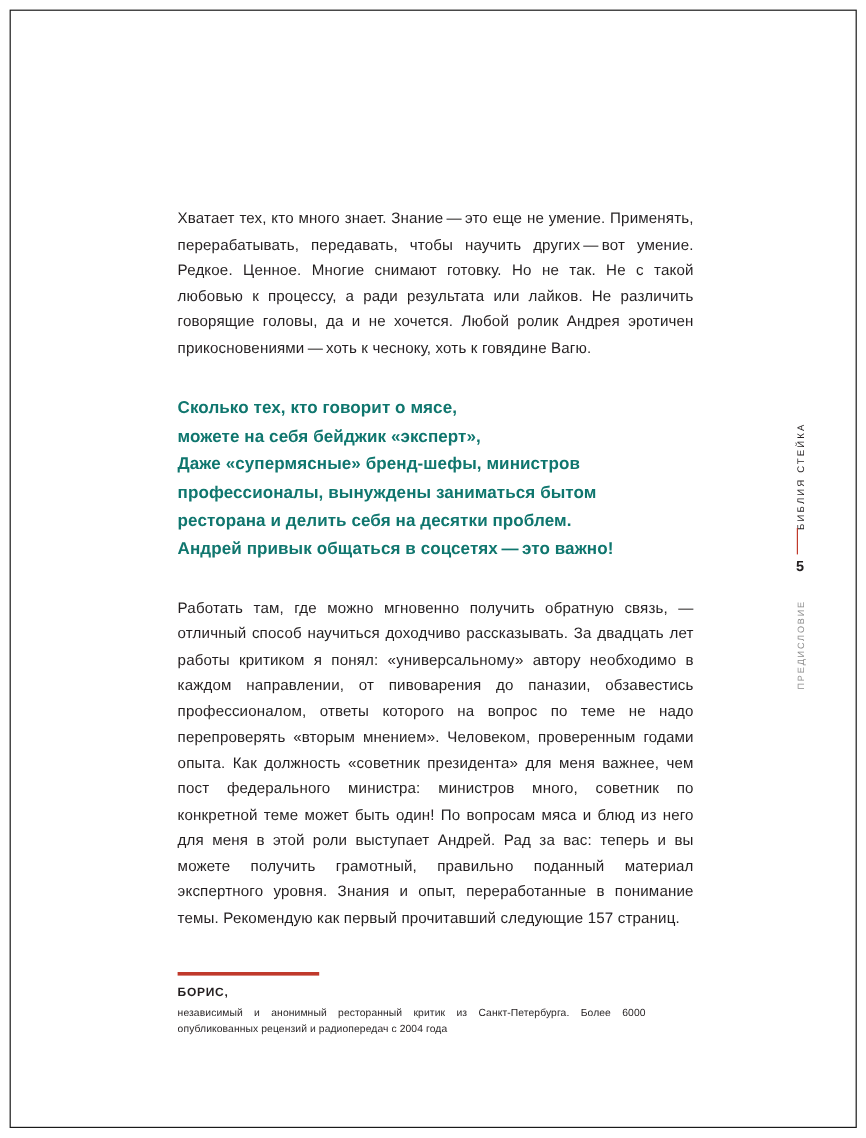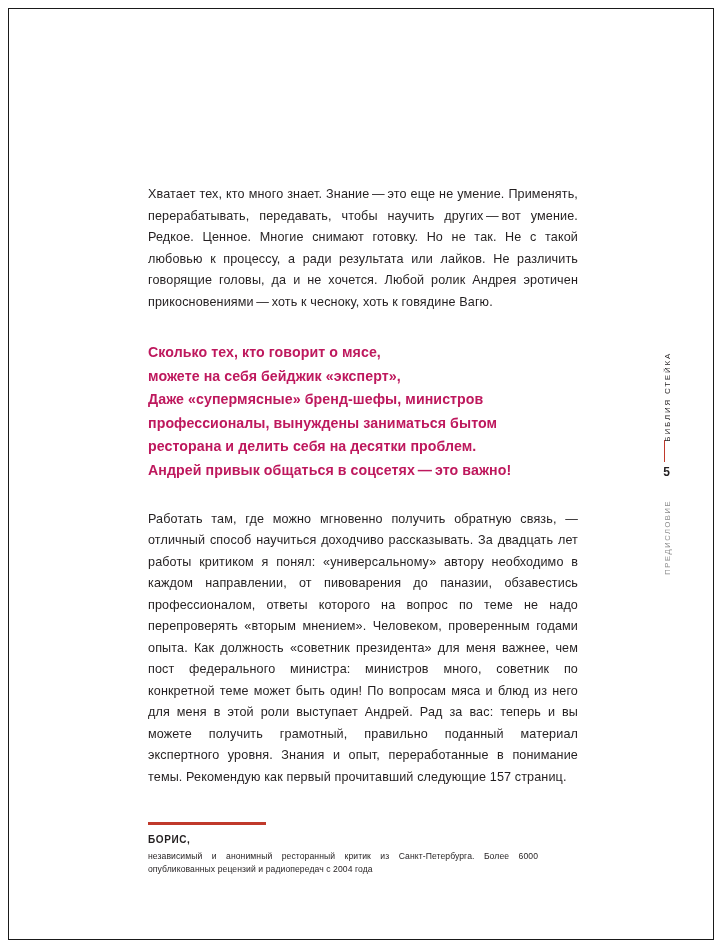--- a/index.html
+++ b/index.html
@@ -31,7 +31,7 @@
   .content {
     position: absolute;
     left: 148px;
-    top: 184px;
+    top: 172px;
     width: 430px;
   }
   .para {

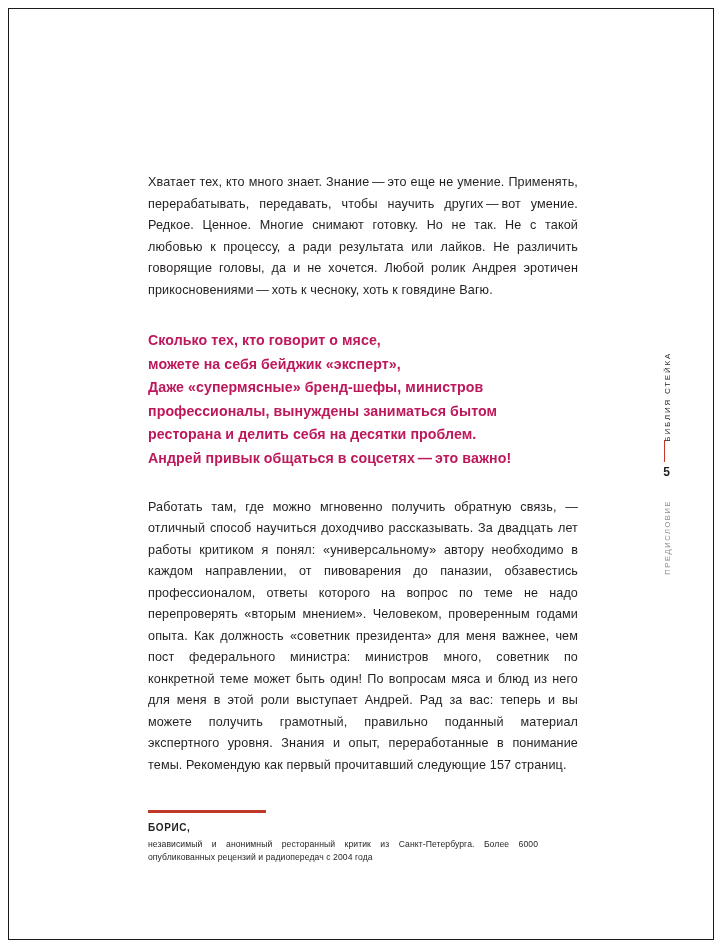--- a/index.html
+++ b/index.html
@@ -46,7 +46,7 @@
     font-size: 14.2px;
     line-height: 23.6px;
     font-weight: bold;
-    color: #be185d;
+    color: #0f766e;
     margin: 28px 0 26px 0;
     letter-spacing: 0.005em;
   }

